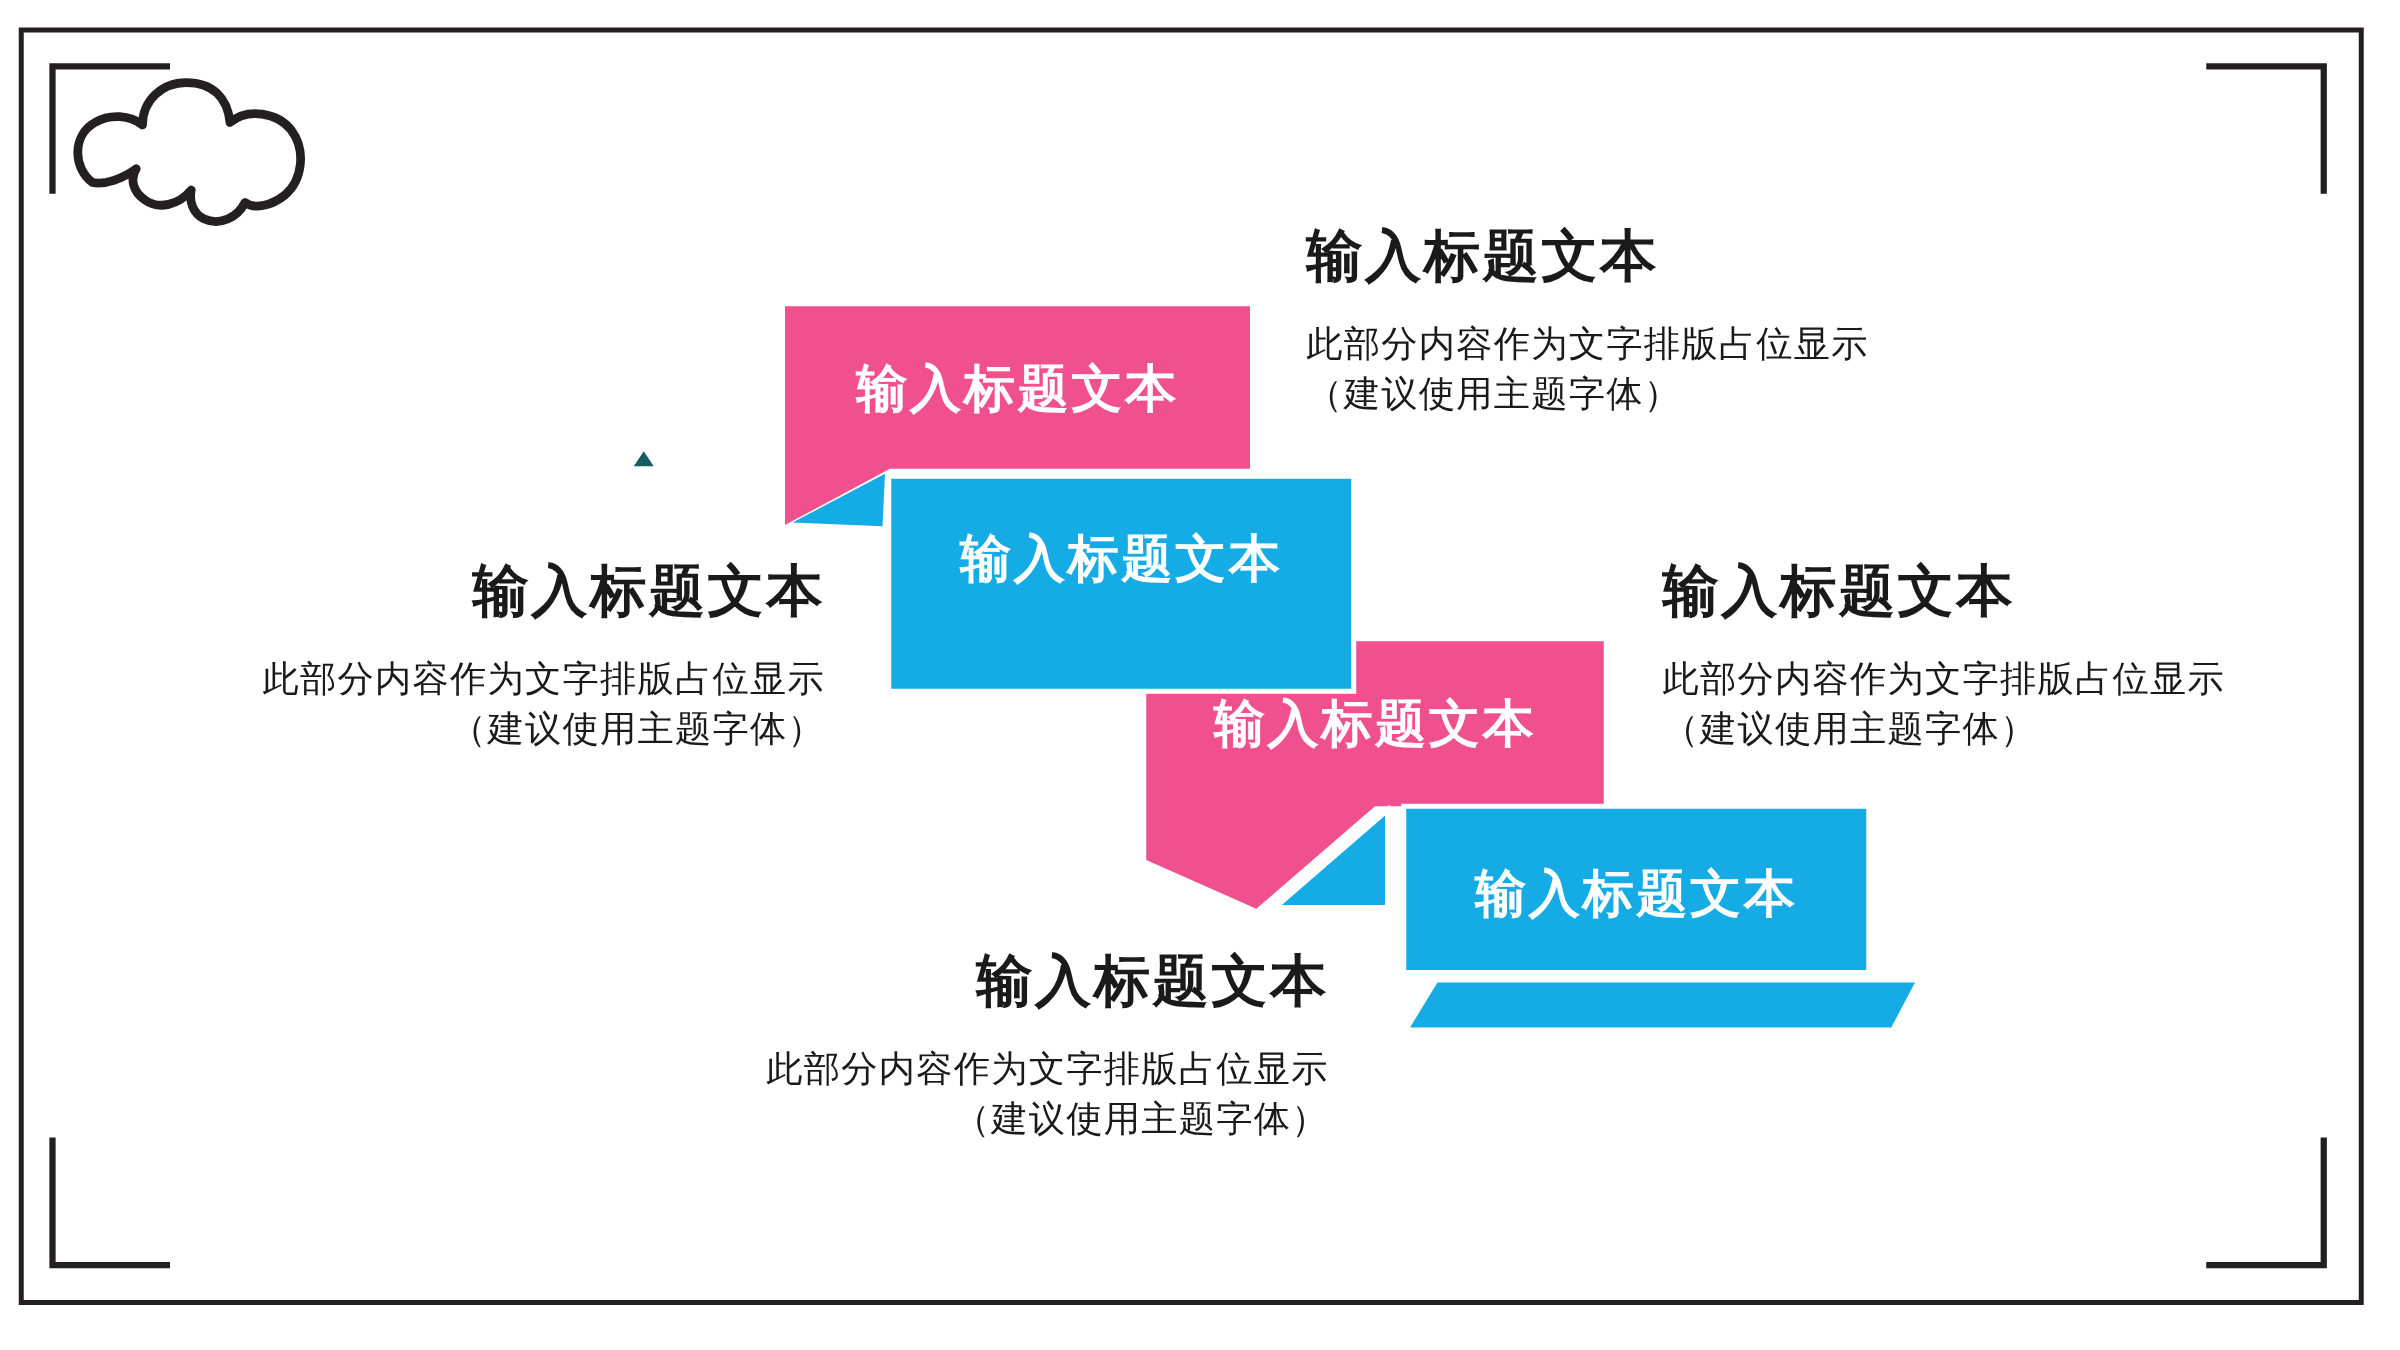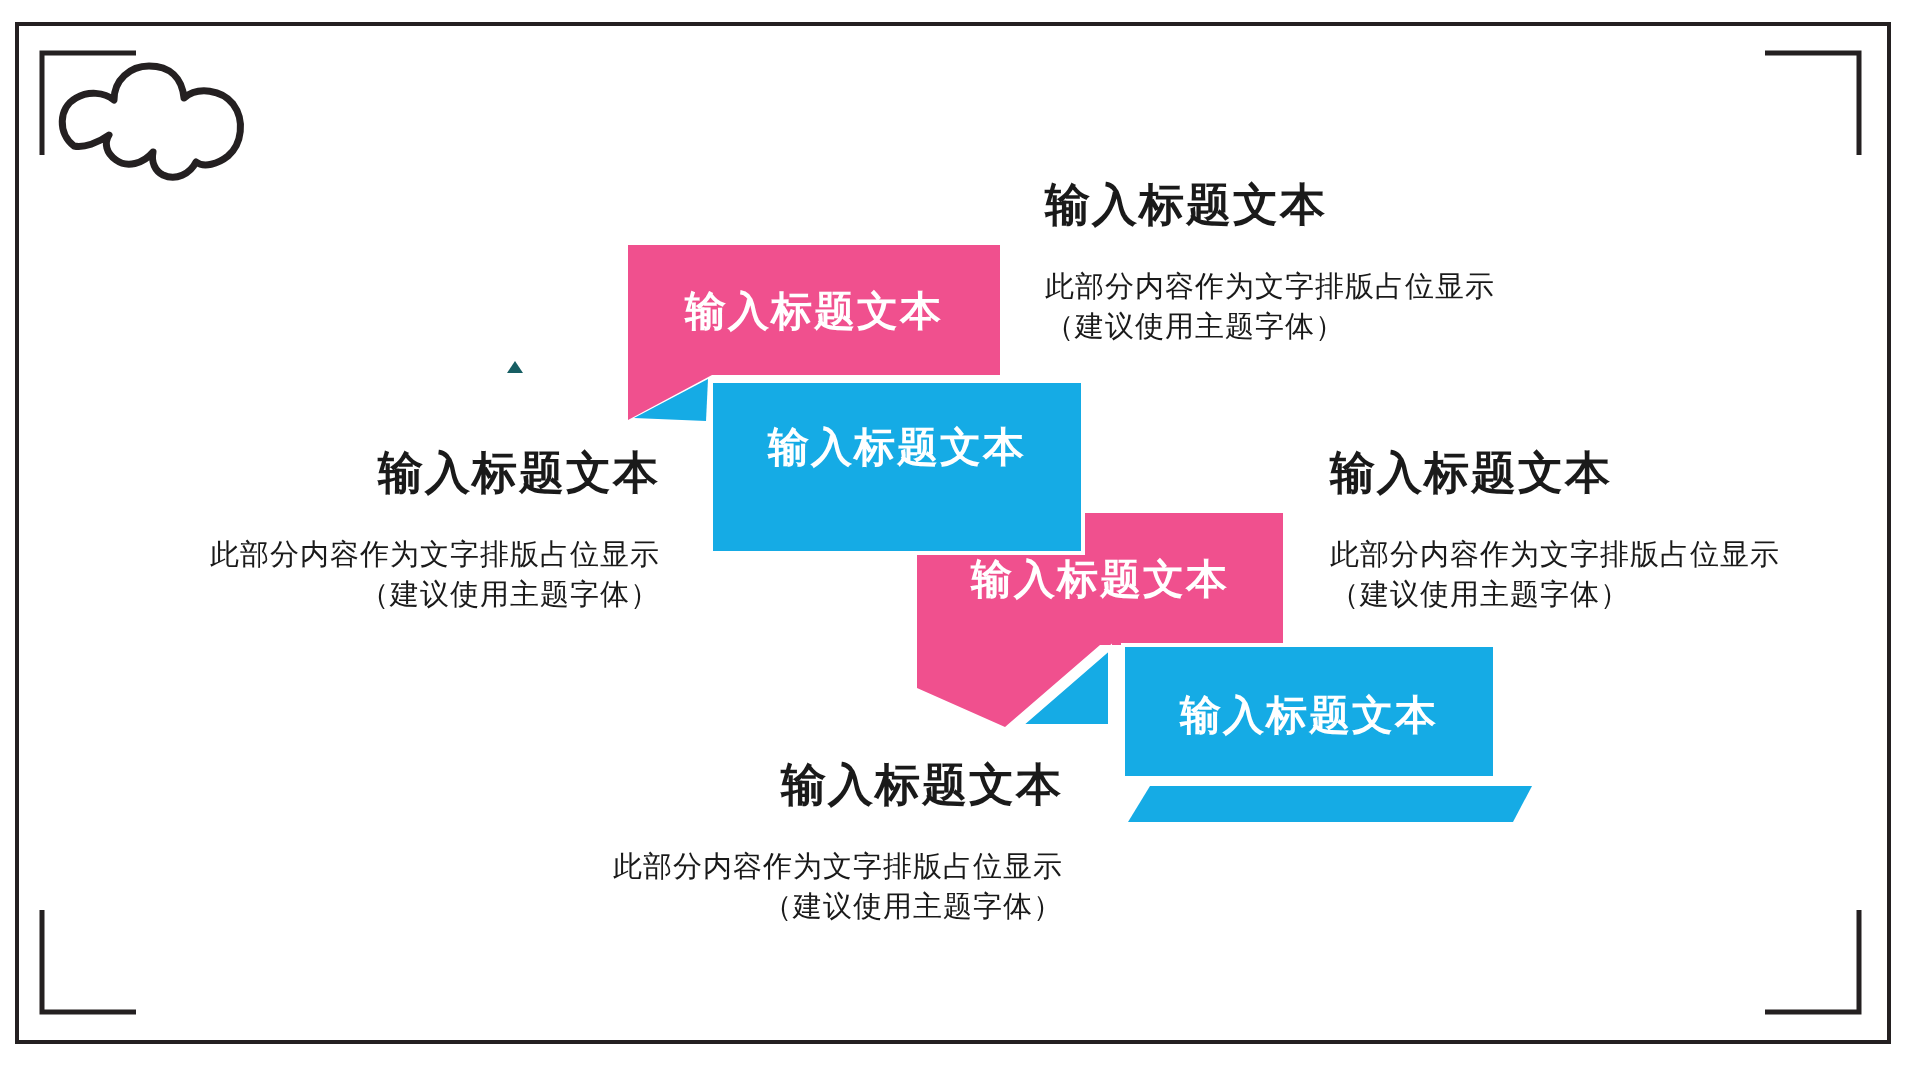--- a/index.html
+++ b/index.html
@@ -13,7 +13,7 @@
   .tb h2{margin:0;font-size:45px;line-height:50px;font-weight:bold;
        letter-spacing:2px;white-space:nowrap;}
   .tb p{margin:0;font-size:29px;line-height:40px;letter-spacing:1px;white-space:nowrap;}
-  .tb p.l1{margin-top:36px;}
+  .tb p.l1{margin-top:26px;}
   .tb.align-right{text-align:right;}
   .tb.align-left{text-align:left;}
   .lbl-1{left:628px;top:288px;width:372px;}

